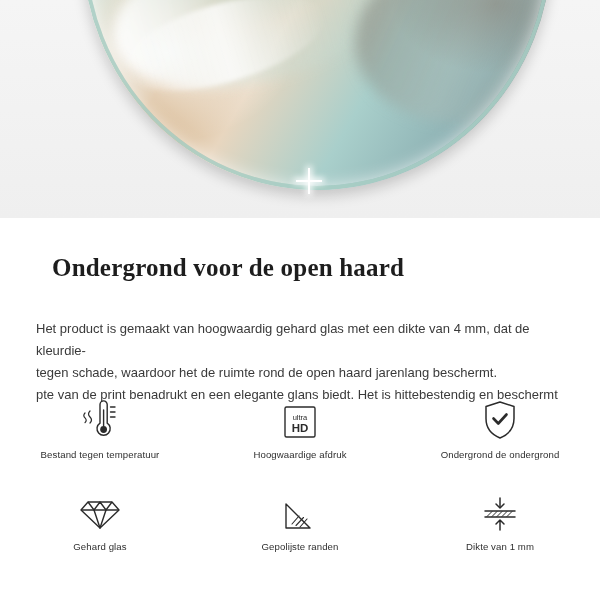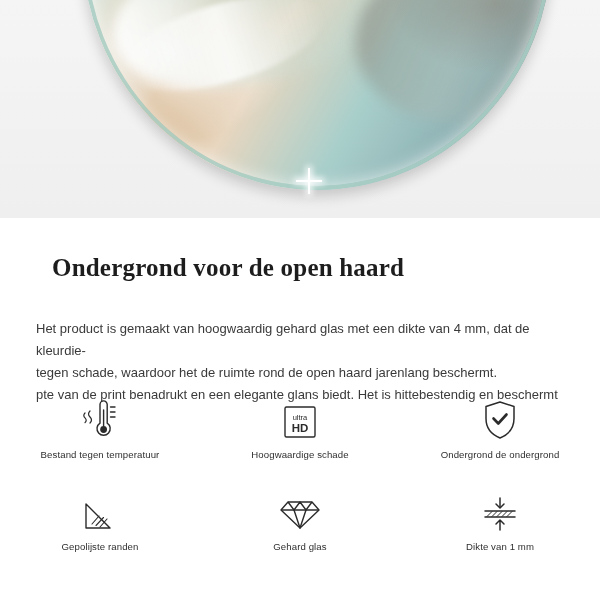--- a/index.html
+++ b/index.html
@@ -239,7 +239,7 @@
           <text x="20" y="30" text-anchor="middle" font-family="Liberation Sans, sans-serif" font-size="11.5" font-weight="bold" fill="#2b2b2b">HD</text>
         </svg>
       </div>
-      <div class="caption">Hoogwaardige schade</div>
+      <div class="caption">Hoogwaardige afdruk</div>
     </div>
 
     <div class="feature">

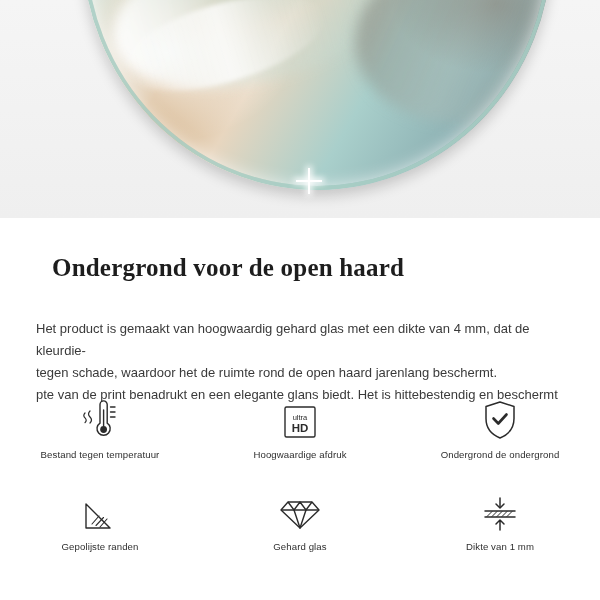--- a/index.html
+++ b/index.html
@@ -254,6 +254,20 @@
 
     <div class="feature">
       <div class="glyph">
+        <svg width="42" height="38" viewBox="0 0 42 38">
+          <g fill="none" stroke="#2b2b2b" stroke-width="1.4" stroke-linejoin="round">
+            <path d="M9 6h24l7 8-19 18L2 14z"></path>
+            <path d="M2 14h38"></path>
+            <path d="M9 6l6 8 6-8 6 8 6-8"></path>
+            <path d="M15 14l6 18 6-18"></path>
+          </g>
+        </svg>
+      </div>
+      <div class="caption">Gehard glas</div>
+    </div>
+
+    <div class="feature">
+      <div class="glyph">
         <svg width="40" height="40" viewBox="0 0 40 40">
           <path d="M6 34V10L30 34z" fill="none" stroke="#2b2b2b" stroke-width="1.4" stroke-linejoin="round"></path>
           <g stroke="#2b2b2b" stroke-width="1.1" stroke-linecap="round">
@@ -264,20 +278,6 @@
         </svg>
       </div>
       <div class="caption">Gepolijste randen</div>
-    </div>
-
-    <div class="feature">
-      <div class="glyph">
-        <svg width="42" height="38" viewBox="0 0 42 38">
-          <g fill="none" stroke="#2b2b2b" stroke-width="1.4" stroke-linejoin="round">
-            <path d="M9 6h24l7 8-19 18L2 14z"></path>
-            <path d="M2 14h38"></path>
-            <path d="M9 6l6 8 6-8 6 8 6-8"></path>
-            <path d="M15 14l6 18 6-18"></path>
-          </g>
-        </svg>
-      </div>
-      <div class="caption">Gehard glas</div>
     </div>
 
     <div class="feature">

